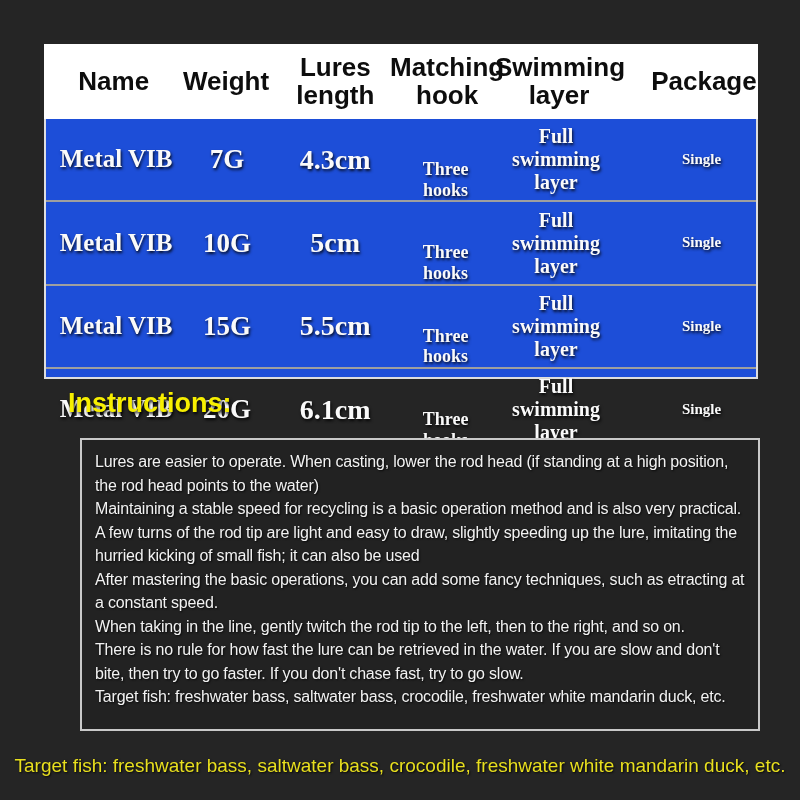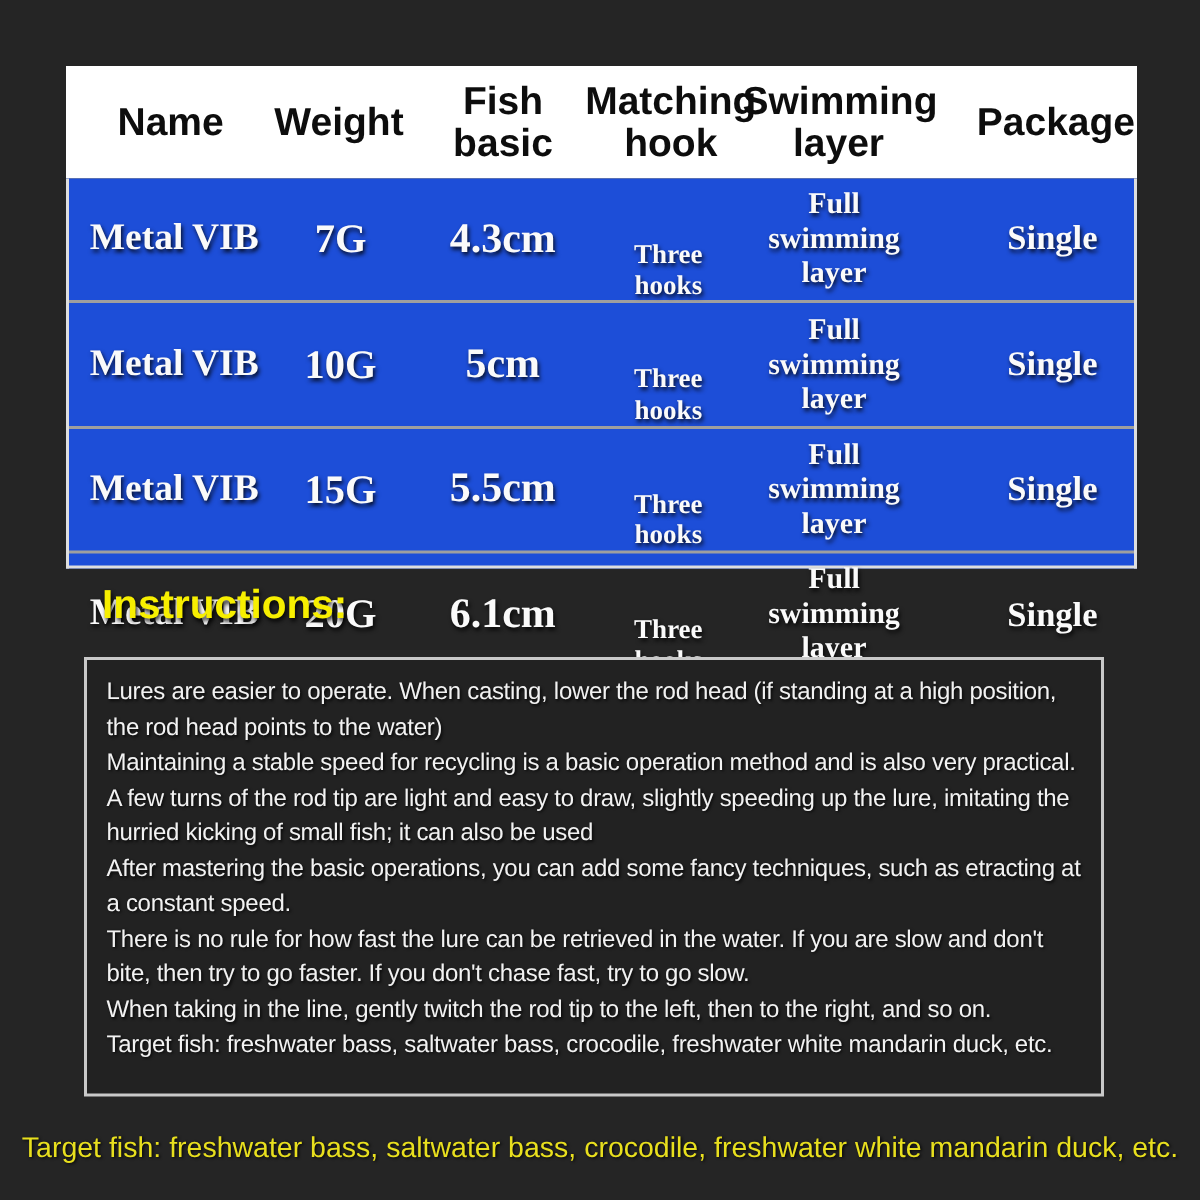--- a/index.html
+++ b/index.html
@@ -145,7 +145,7 @@
         <span>Weight</span>
       </div>
       <div class="hcell col-fish_length">
-        <span>Fish basic</span>
+        <span>Lures length</span>
       </div>
       <div class="hcell col-matching_hook">
         <span>Matching hook</span>

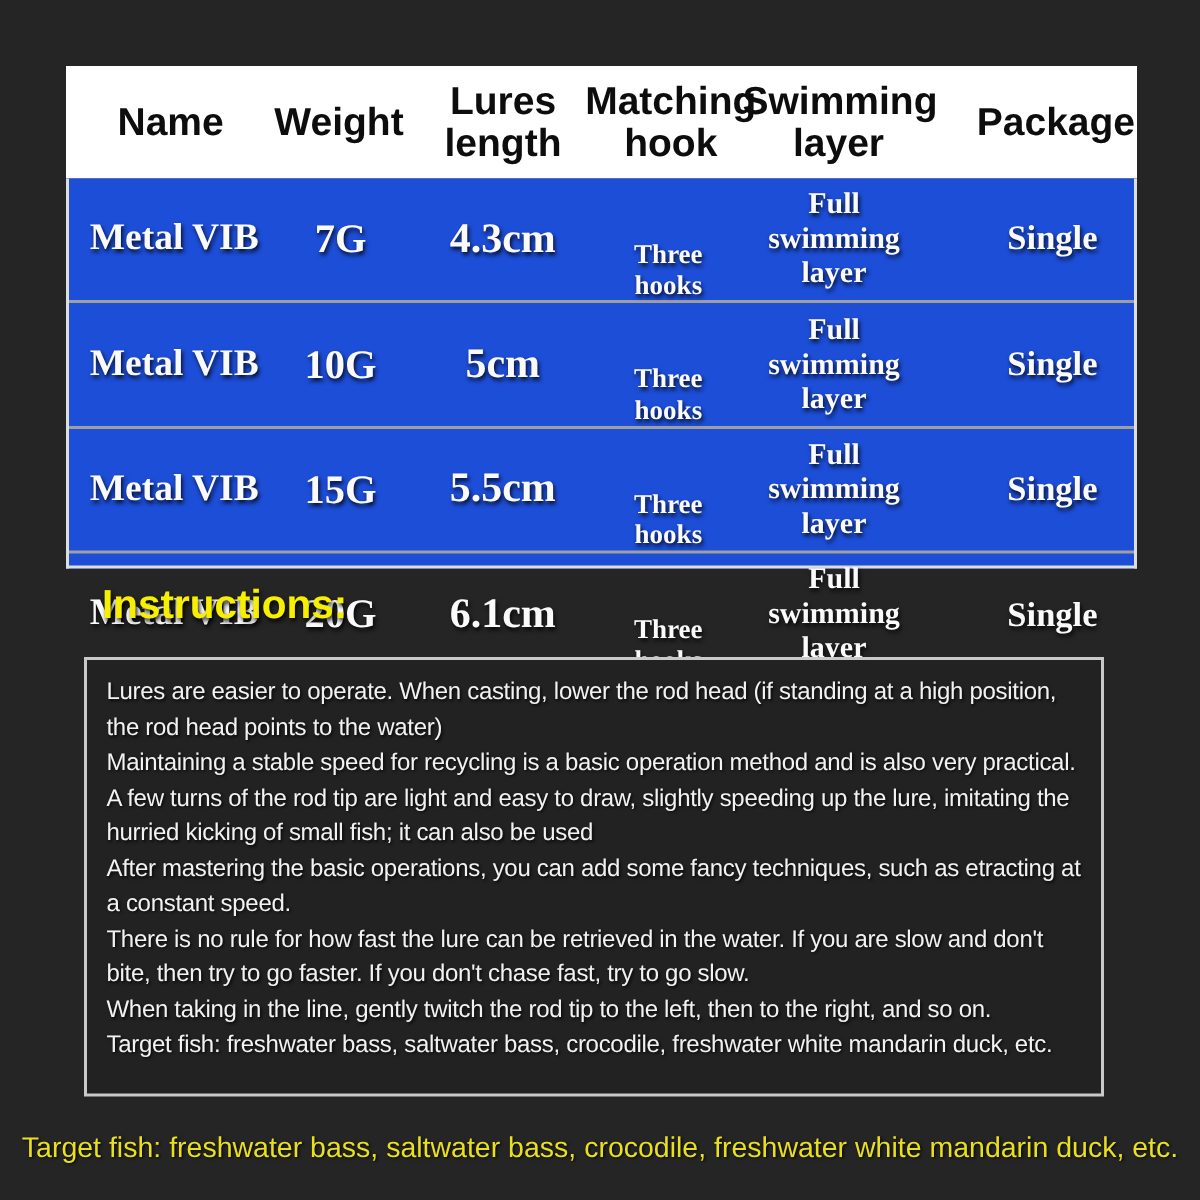--- a/index.html
+++ b/index.html
@@ -86,7 +86,7 @@
   .cell.col-matching_hook span  { max-width: 70px; }
   .cell.col-swimming_layer { font-weight: bold; font-size: 20px; }
   .cell.col-swimming_layer span { max-width: 122px; }
-  .cell.col-package        { font-weight: bold; font-size: 23px; }
+  .cell.col-package        { font-weight: bold; font-size: 15px; }
 
   
   .instructions-title {

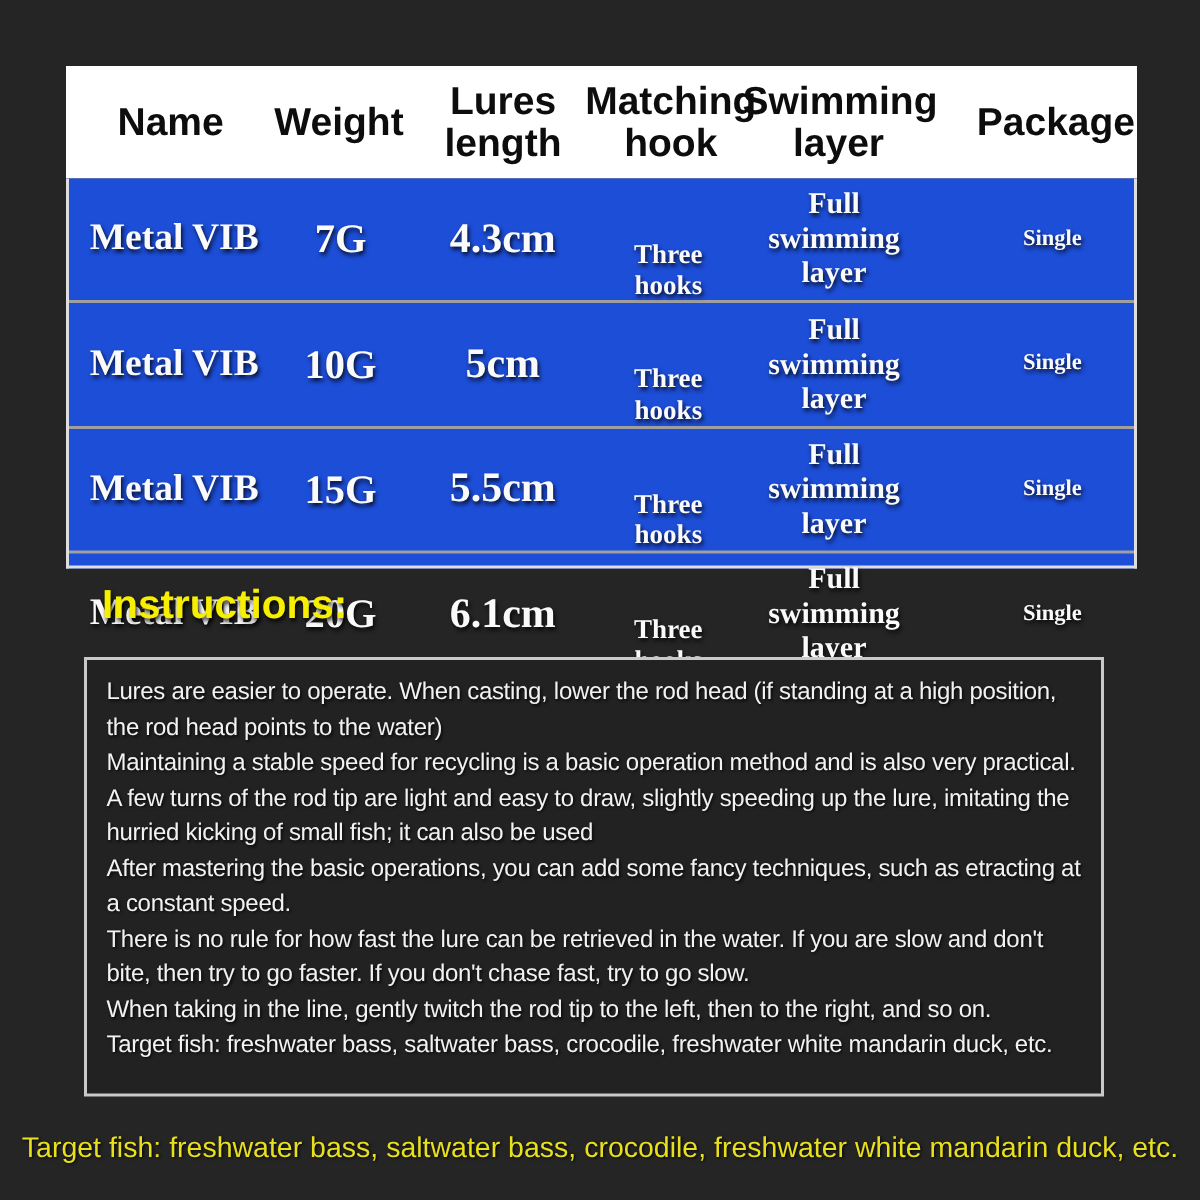--- a/index.html
+++ b/index.html
@@ -100,7 +100,7 @@
   }
   .instructions-box {
     position: absolute;
-    left: 56px;
+    left: 80px;
     top: 438px;
     width: 680px;
     height: 293px;

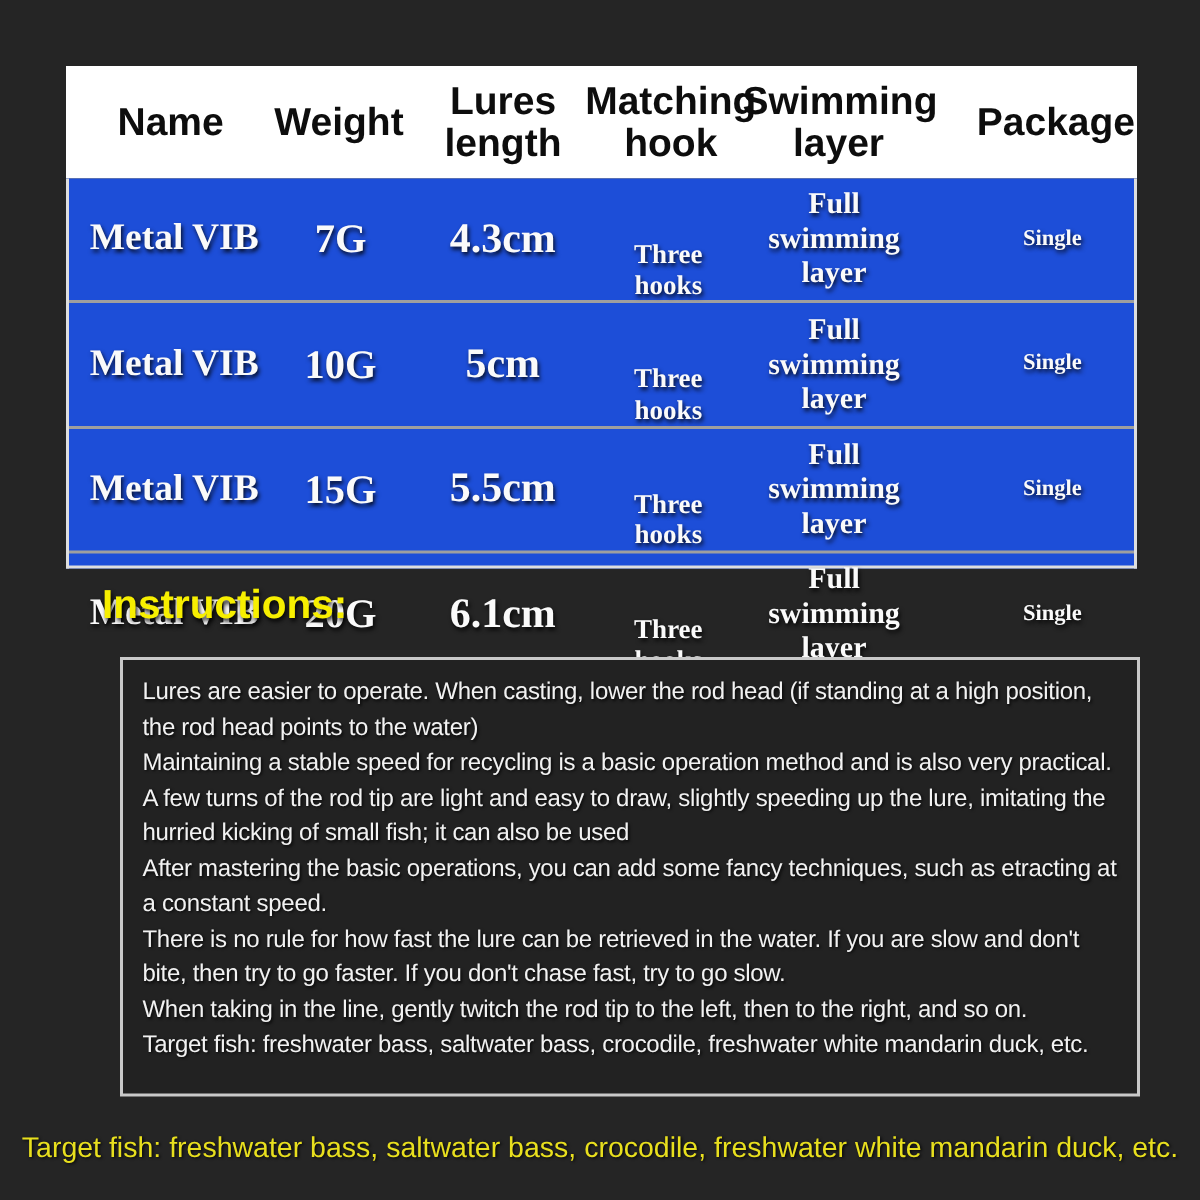--- a/index.html
+++ b/index.html
@@ -248,8 +248,8 @@
       <p>Maintaining a stable speed for recycling is a basic operation method and is also very practical.</p>
       <p>A few turns of the rod tip are light and easy to draw, slightly speeding up the lure, imitating the hurried kicking of small fish; it can also be used</p>
       <p>After mastering the basic operations, you can add some fancy techniques, such as etracting at a constant speed.</p>
+      <p>When taking in the line, gently twitch the rod tip to the left, then to the right, and so on.</p>
       <p>There is no rule for how fast the lure can be retrieved in the water. If you are slow and don't bite, then try to go faster. If you don't chase fast, try to go slow.</p>
-      <p>When taking in the line, gently twitch the rod tip to the left, then to the right, and so on.</p>
       <p>Target fish: freshwater bass, saltwater bass, crocodile, freshwater white mandarin duck, etc.</p>
     </div>
 

